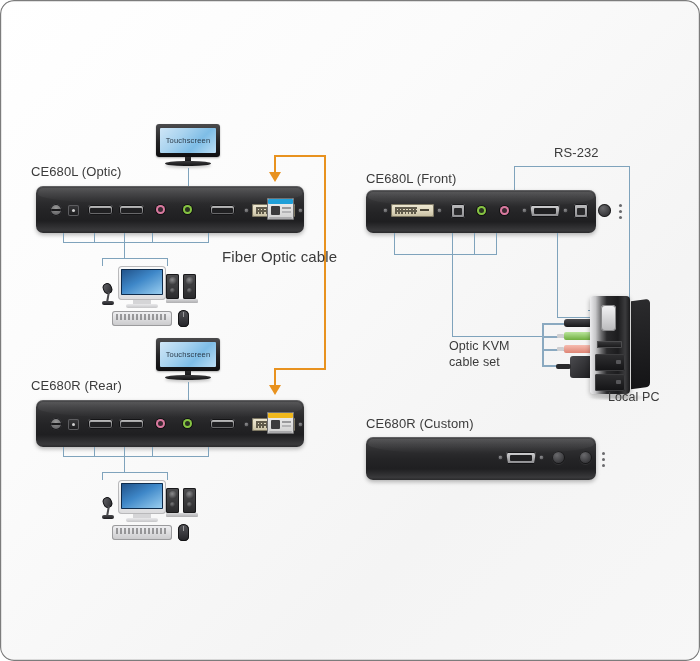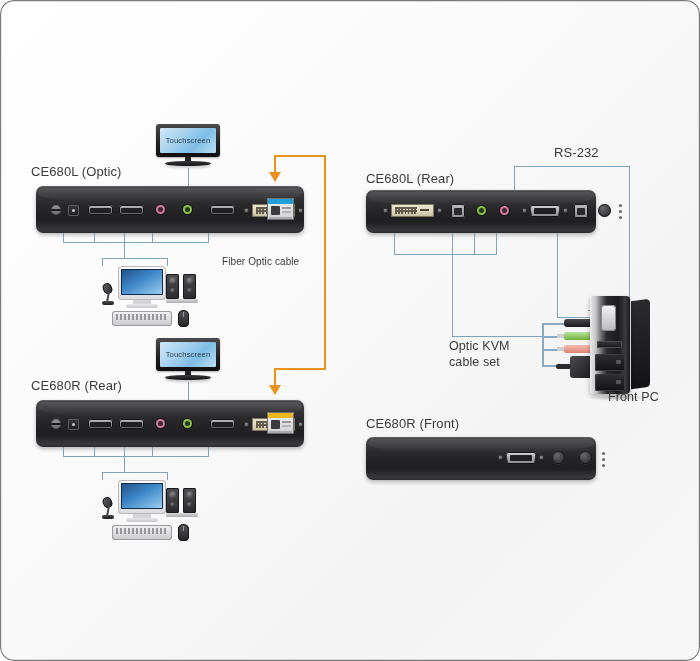--- a/index.html
+++ b/index.html
@@ -375,7 +375,7 @@
   <div class="line v" style="left:629px;top:166px;height:145px;"></div>
   <div class="line h" style="left:588px;top:310px;width:42px;"></div>
 
-  <div class="lbl" style="left:366px;top:171px;font-size:13px;">CE680L (Rear)</div>
+  <div class="lbl" style="left:366px;top:171px;font-size:13px;">CE680L (Front)</div>
   <div class="device" style="left:366px;top:190px;width:230px;height:43px;">
     <div class="ports">
       <div class="port screw" style="left:17px;top:18px;"></div>

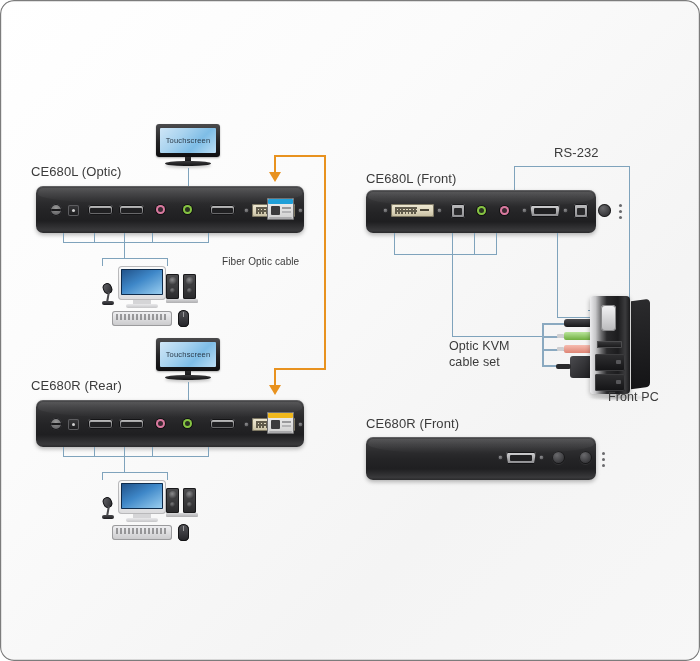--- a/index.html
+++ b/index.html
@@ -224,7 +224,7 @@
   <div class="oline ov" style="left:274px;top:368px;height:22px;"></div>
   <div class="arrow-down" style="left:268.5px;top:172px;"></div>
   <div class="arrow-down" style="left:268.5px;top:385px;"></div>
-  <div class="lbl" style="left:222px;top:256px;font-size:10px;color:#3b3b3b;">Fiber Optic cable</div>
+  <div class="lbl" style="left:222px;top:248px;font-size:15px;color:#3b3b3b;">Fiber Optic cable</div>
 
   <div class="tv" style="left:156px;top:124px;width:64px;height:44px;">
     <div class="bez"></div>

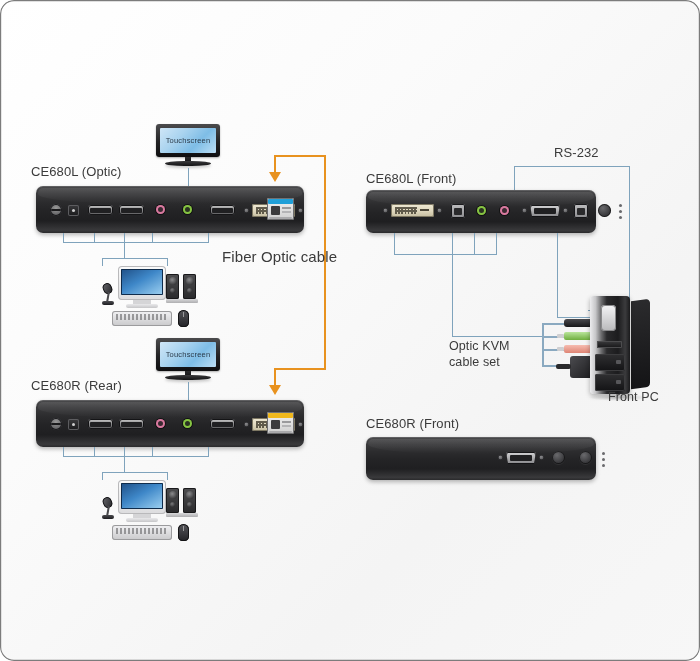--- a/index.html
+++ b/index.html
@@ -443,7 +443,7 @@
       </div>
     <div class="shadow"></div>
   </div>
-  <div class="lbl" style="left:608px;top:390px;font-size:12.5px;">Front PC</div>
+  <div class="lbl" style="left:608px;top:390px;font-size:12.5px;">Local PC</div>
 
   <div class="lbl" style="left:366px;top:416px;font-size:13px;">CE680R (Front)</div>
   <div class="device" style="left:366px;top:437px;width:230px;height:43px;">

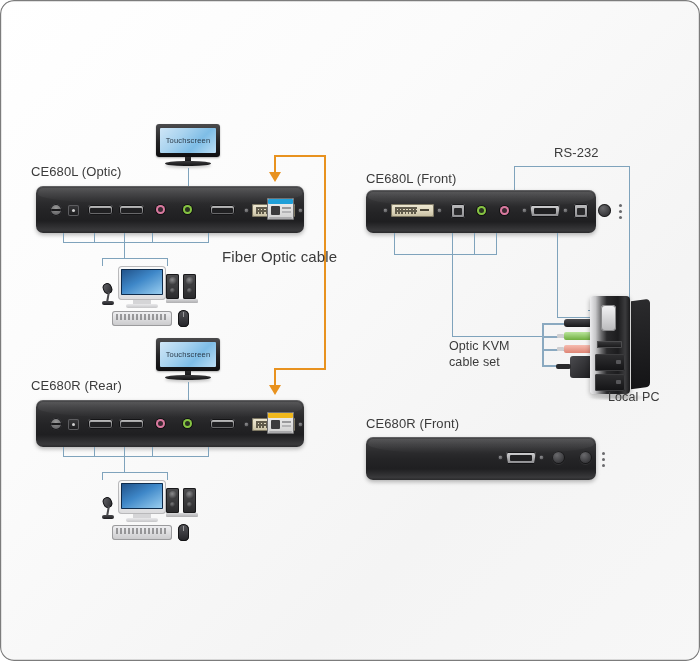--- a/index.html
+++ b/index.html
@@ -445,7 +445,7 @@
   </div>
   <div class="lbl" style="left:608px;top:390px;font-size:12.5px;">Local PC</div>
 
-  <div class="lbl" style="left:366px;top:416px;font-size:13px;">CE680R (Front)</div>
+  <div class="lbl" style="left:366px;top:416px;font-size:13px;">CE680R (Custom)</div>
   <div class="device" style="left:366px;top:437px;width:230px;height:43px;">
     <div class="ports">
       <div class="port screw" style="left:132px;top:18px;"></div>

